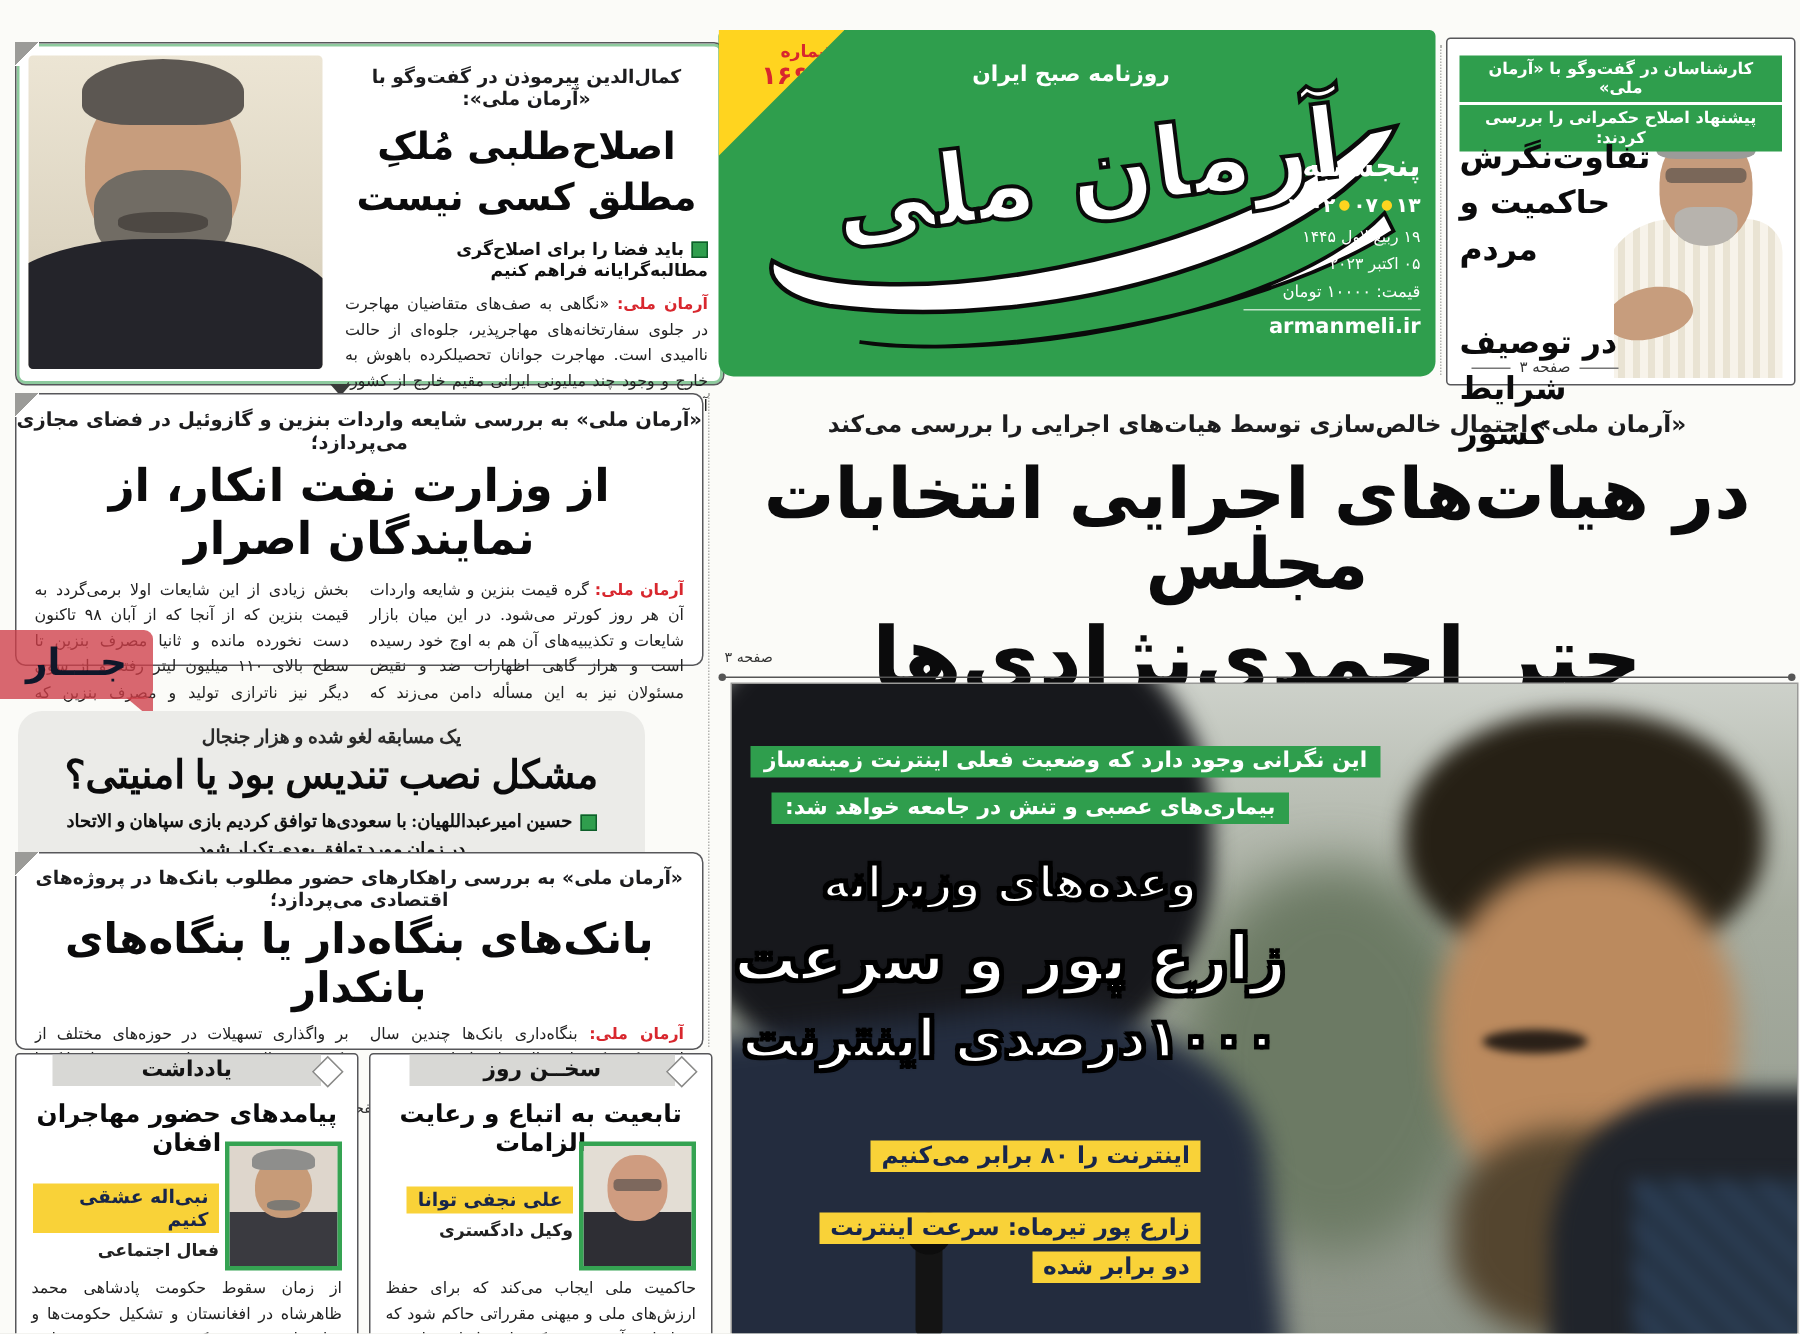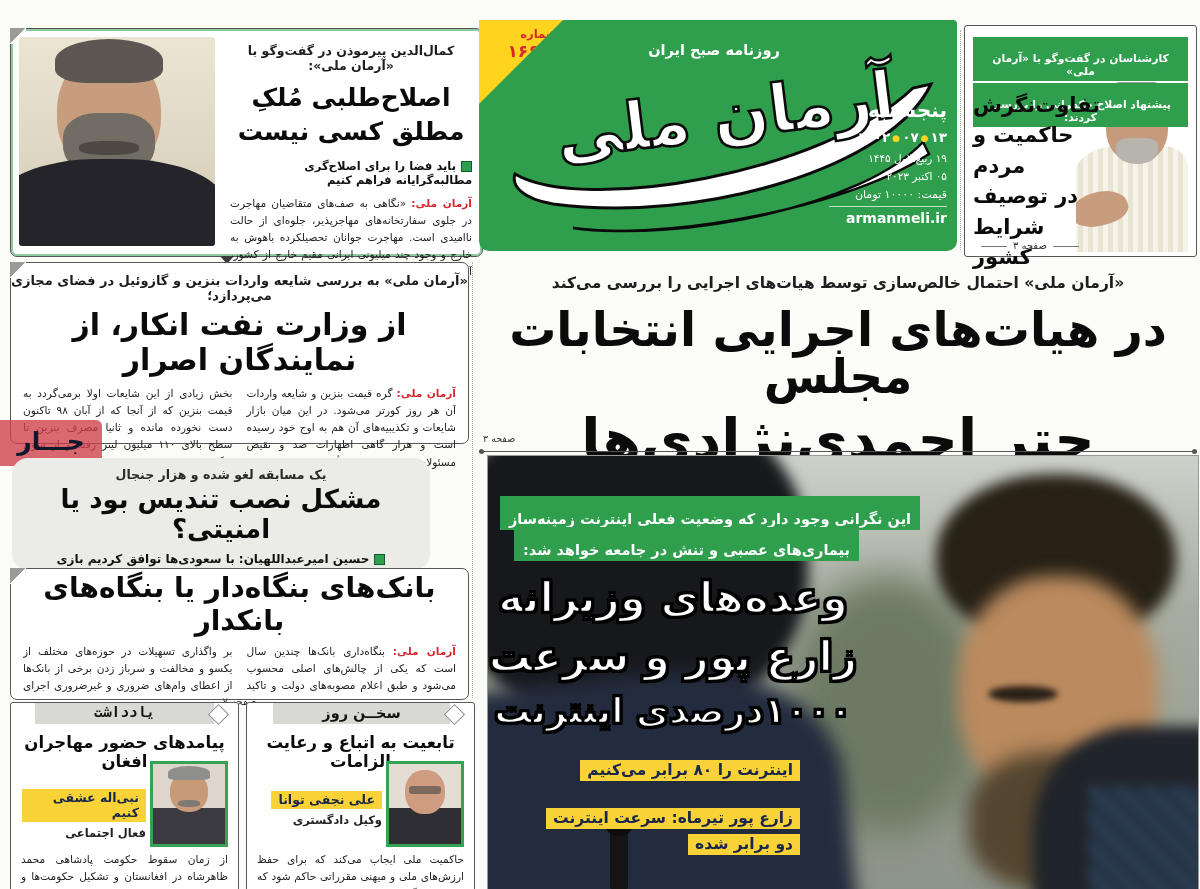--- a/index.html
+++ b/index.html
@@ -18,7 +18,7 @@
   .bodytxt{font-size:10.6px;line-height:1.62;text-align:justify;color:#222;}
   .cols2{column-count:2;column-gap:14px;}
   .dot{color:#ffd41f;font-size:9px;vertical-align:middle;padding:0 2px;}
-  .greenband{display:inline-block;background:#2f9e4d;color:#fff;font-weight:bold;padding:15px 9px 3px;}
+  .greenband{display:inline-block;background:#2f9e4d;color:#fff;font-weight:bold;padding:2px 9px 3px;}
   .ylw{display:inline-block;background:#f9d238;color:#18264a;font-weight:bold;padding:1px 7px 2px;}
   .outline-head{color:#fff;font-weight:900;-webkit-text-stroke:2.4px #000;
                 text-shadow:0 0 3px #000, 2px 2px 0 #000, -2px 2px 0 #000, 2px -2px 0 #000, -2px -2px 0 #000;}

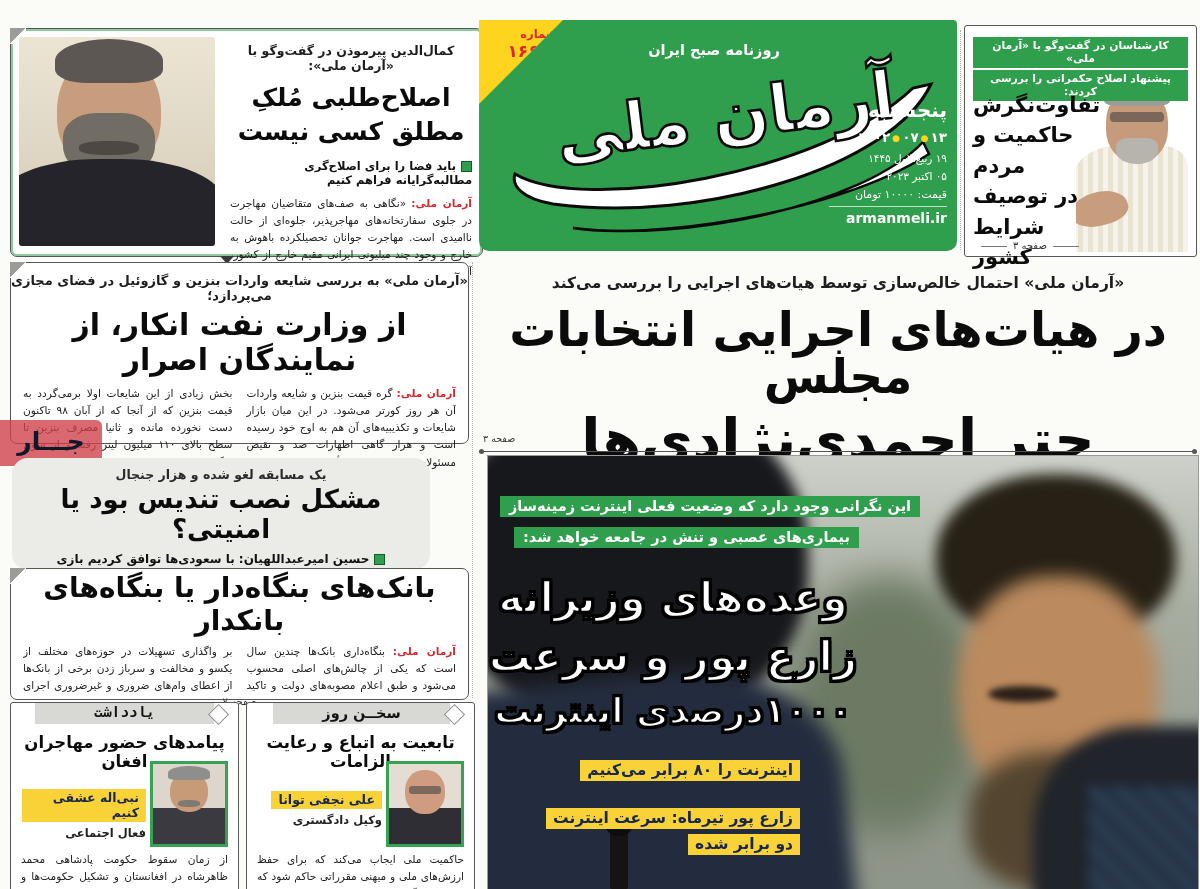--- a/index.html
+++ b/index.html
@@ -107,7 +107,7 @@
     <div class="abs" style="left:8px;top:64px;width:132px;text-align:left;">
       <div class="headline" style="font-size:21px;line-height:1.45;">تفاوت‌نگرش</div>
       <div class="headline" style="font-size:21px;line-height:1.45;">حاکمیت و مردم</div>
-      <div class="headline" style="font-size:21px;line-height:1.45;">در توصیف</div>
+      <div class="headline" style="font-size:21px;line-height:1.45;margin-top:32px;">در توصیف</div>
       <div class="headline" style="font-size:21px;line-height:1.45;">شرایط کشور</div>
     </div>
     <div class="abs pageref" style="left:10px;bottom:5px;">صفحه ۳</div>

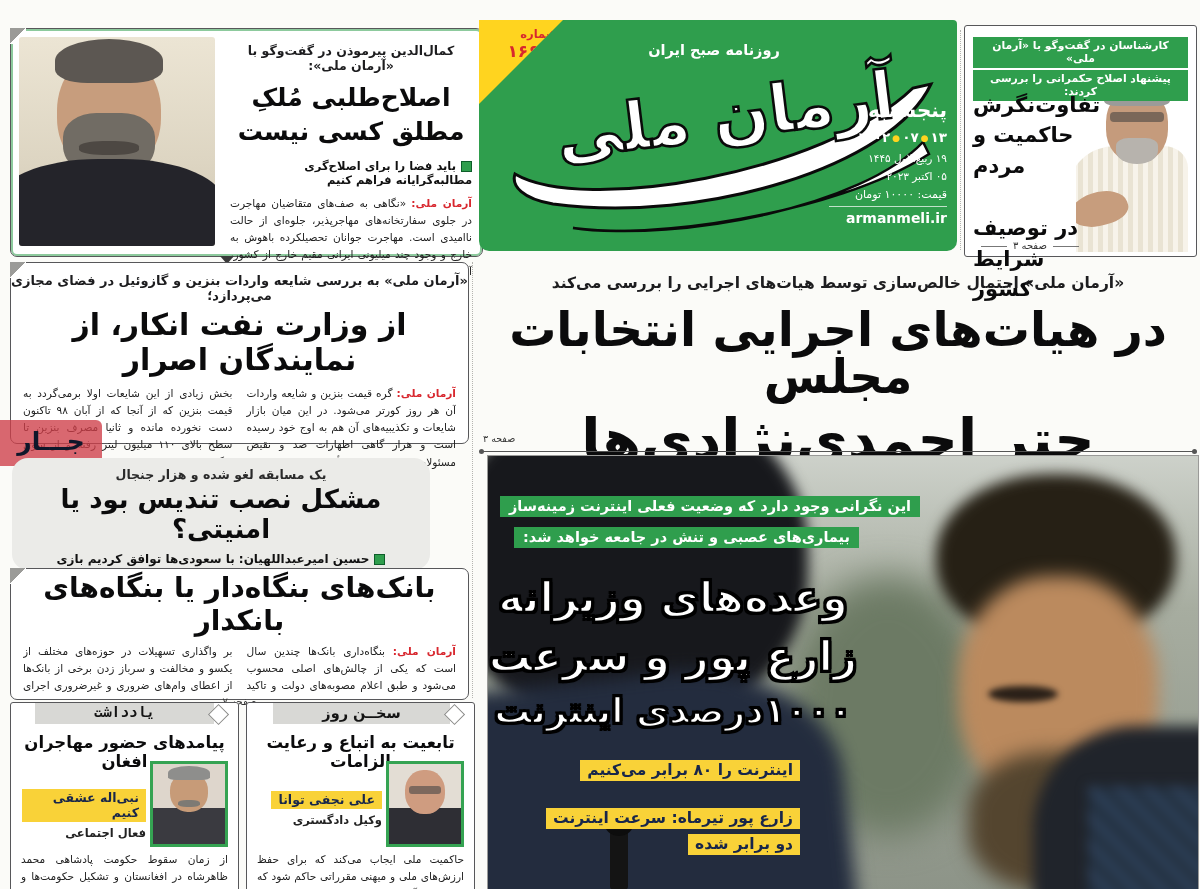--- a/index.html
+++ b/index.html
@@ -144,7 +144,7 @@
     <div class="abs" style="right:-0px;bottom:-14px;width:0;height:0;border-top:15px solid rgba(206,62,72,.78);border-left:18px solid transparent;"></div>
   </div>
 
-  <div class="abs" style="left:12px;top:458px;width:418px;height:112px;background:#ebebe8;border-radius:16px;">
+  <div class="abs" style="left:12px;top:474px;width:418px;height:112px;background:#ebebe8;border-radius:16px;font-family:Liberation Serif, serif;">
     <div class="kicker" style="font-size:12.5px;text-align:center;margin-top:9px;color:#2a2a2a;">یک مسابقه لغو شده و هزار جنجال</div>
     <div class="headline" style="font-size:26px;text-align:center;margin-top:2px;">مشکل نصب تندیس بود یا امنیتی؟</div>
     <div style="font-size:12px;font-weight:bold;text-align:center;margin:6px 26px 0;line-height:1.55;">

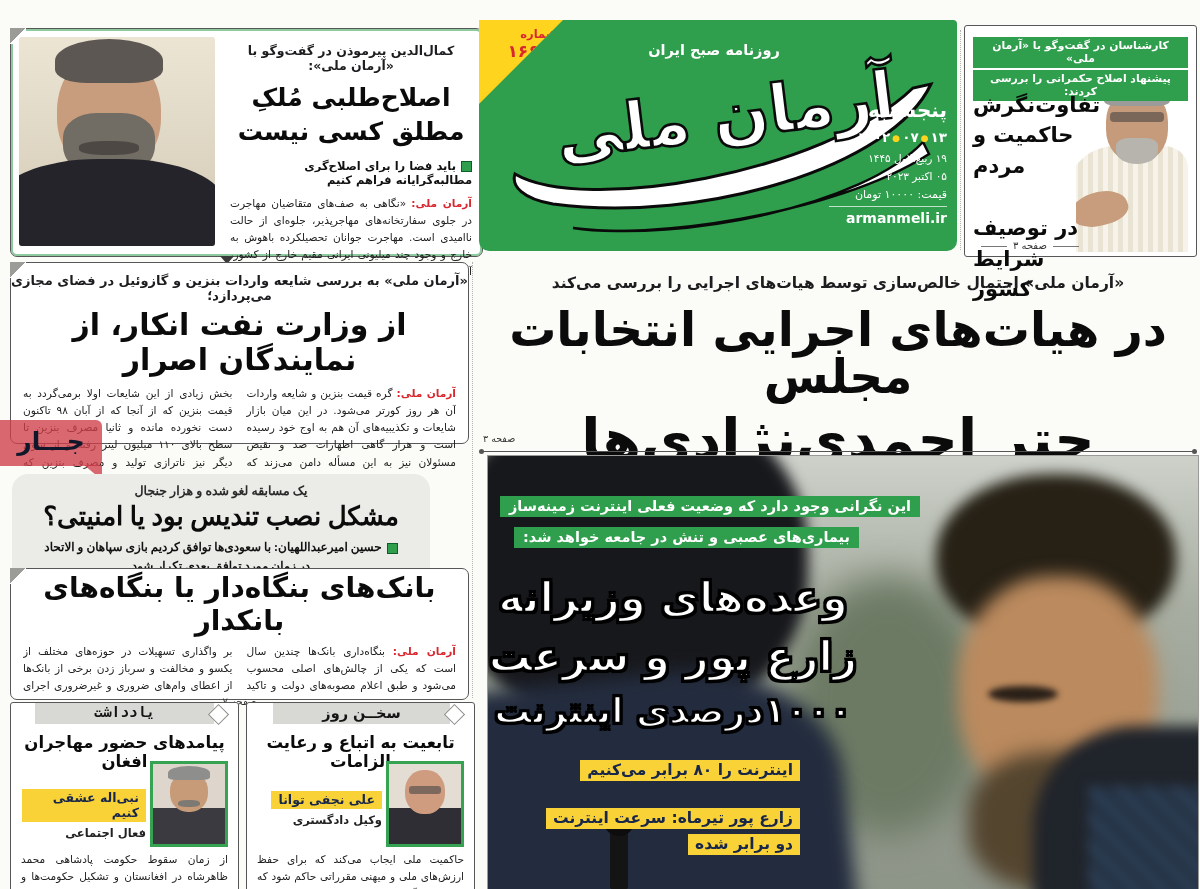--- a/index.html
+++ b/index.html
@@ -155,6 +155,7 @@
 
   <div class="box" style="left:10px;top:568px;width:457px;height:130px;">
     <div class="fold"></div>
+    <div class="kicker" style="font-size:12.5px;text-align:center;margin-top:8px;">«آرمان ملی» به بررسی راهکارهای حضور مطلوب بانک‌ها در پروژه‌های اقتصادی می‌پردازد؛</div>
     <div class="headline" style="font-size:28px;text-align:center;margin-top:2px;">بانک‌های بنگاه‌دار یا بنگاه‌های بانکدار</div>
     <div class="bodytxt cols2" style="margin:6px 12px 0;height:52px;overflow:hidden;">
       <span class="lead-label">آرمان ملی:</span>

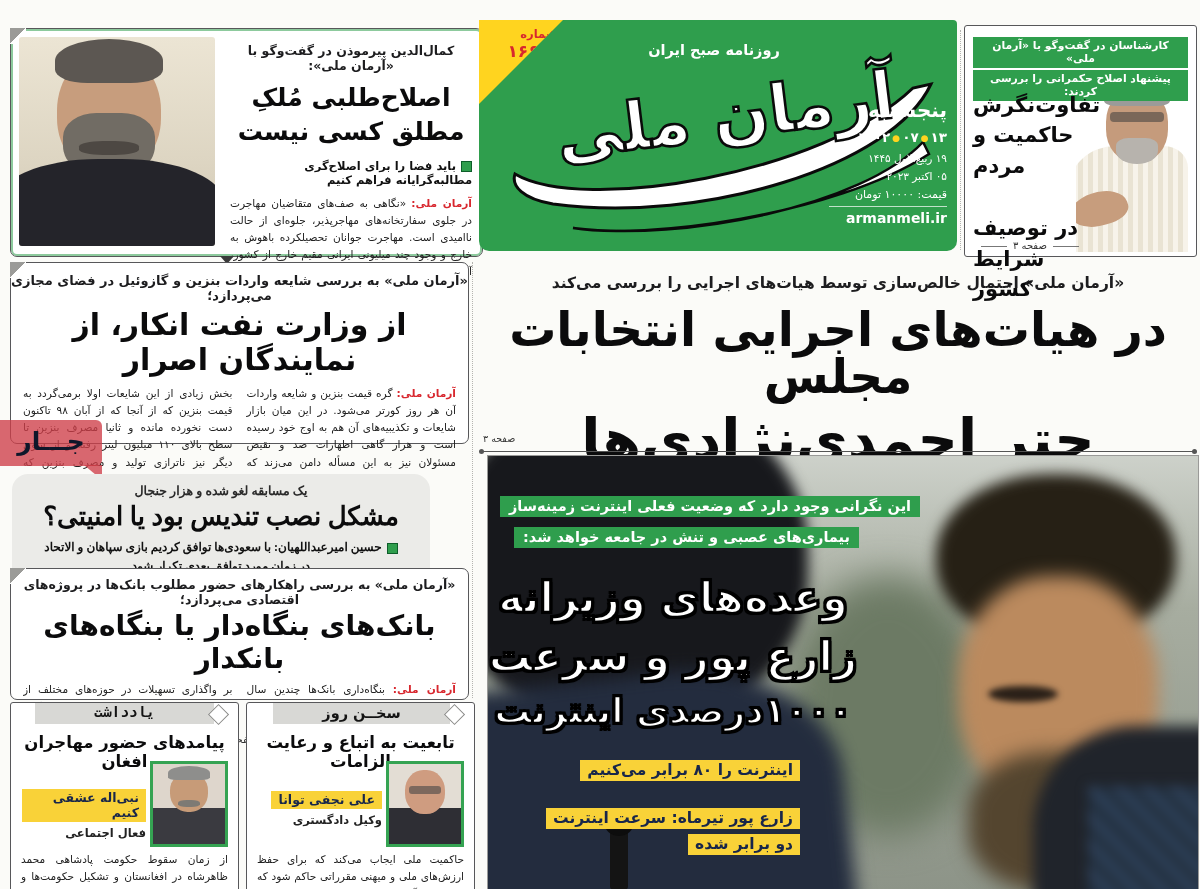--- a/index.html
+++ b/index.html
@@ -221,7 +221,7 @@
     </div>
 
     <div class="abs" style="left:0px;top:110px;width:370px;text-align:center;">
-      <div class="outline-head" style="font-size:42px;line-height:1.5;">وعده‌های وزیرانه</div>
+      <div class="outline-head" style="font-size:30px;line-height:1.5;">وعده‌های وزیرانه</div>
       <div class="outline-head" style="font-size:42px;line-height:1.35;">زارع پور و سرعت</div>
       <div class="outline-head" style="font-size:36px;line-height:1.4;">۱۰۰۰درصدی اینترنت</div>
     </div>

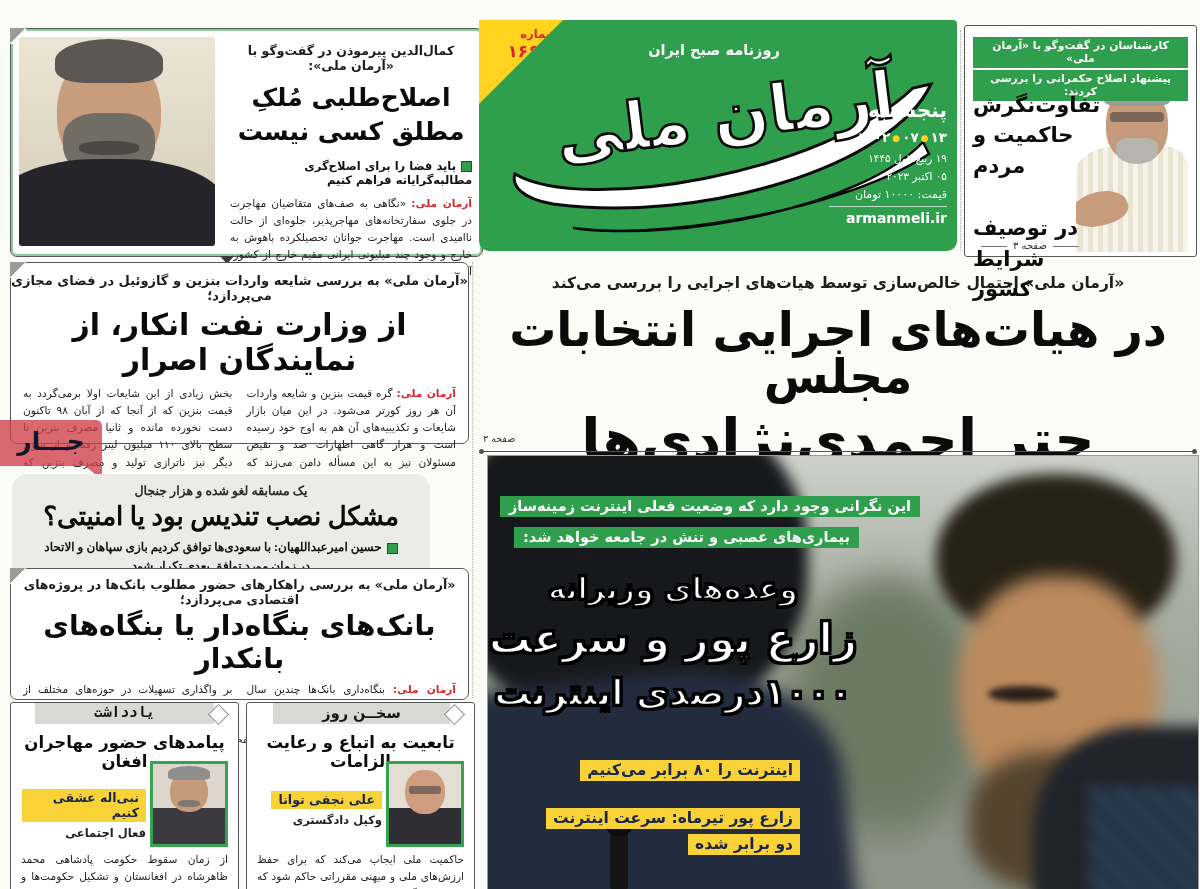--- a/index.html
+++ b/index.html
@@ -166,7 +166,7 @@
   </div>
 
   <div class="box" style="left:10px;top:702px;width:227px;height:200px;border-radius:3px;overflow:hidden;">
-    <div class="secthead" style="left:24px;right:24px;font-family:Liberation Mono, monospace;">یادداشت</div>
+    <div class="secthead" style="left:24px;right:24px;">یادداشت</div>
     <div class="diamond" style="right:12px;top:4px;"></div>
     <div class="headline" style="font-size:16.5px;text-align:center;margin-top:30px;">پیامدهای حضور مهاجران افغان</div>
     <div class="abs" style="right:10px;top:58px;width:72px;height:80px;border:3px solid #35a352;background:linear-gradient(180deg,#ded6cc 55%,#3a3a40 55%);">

